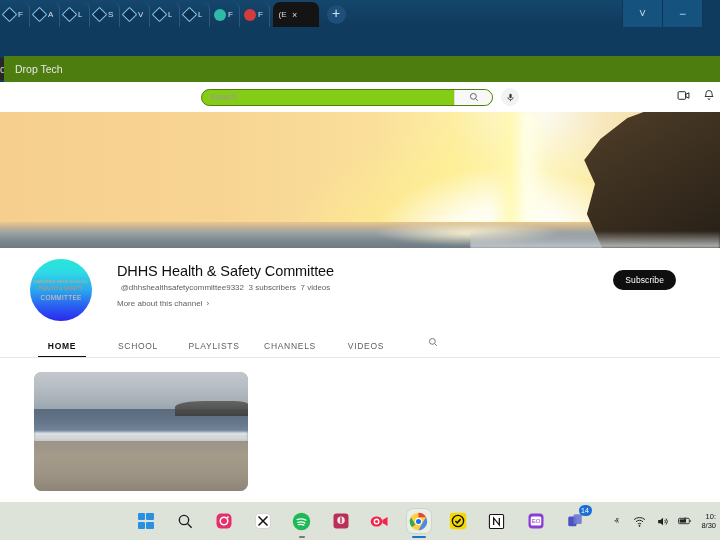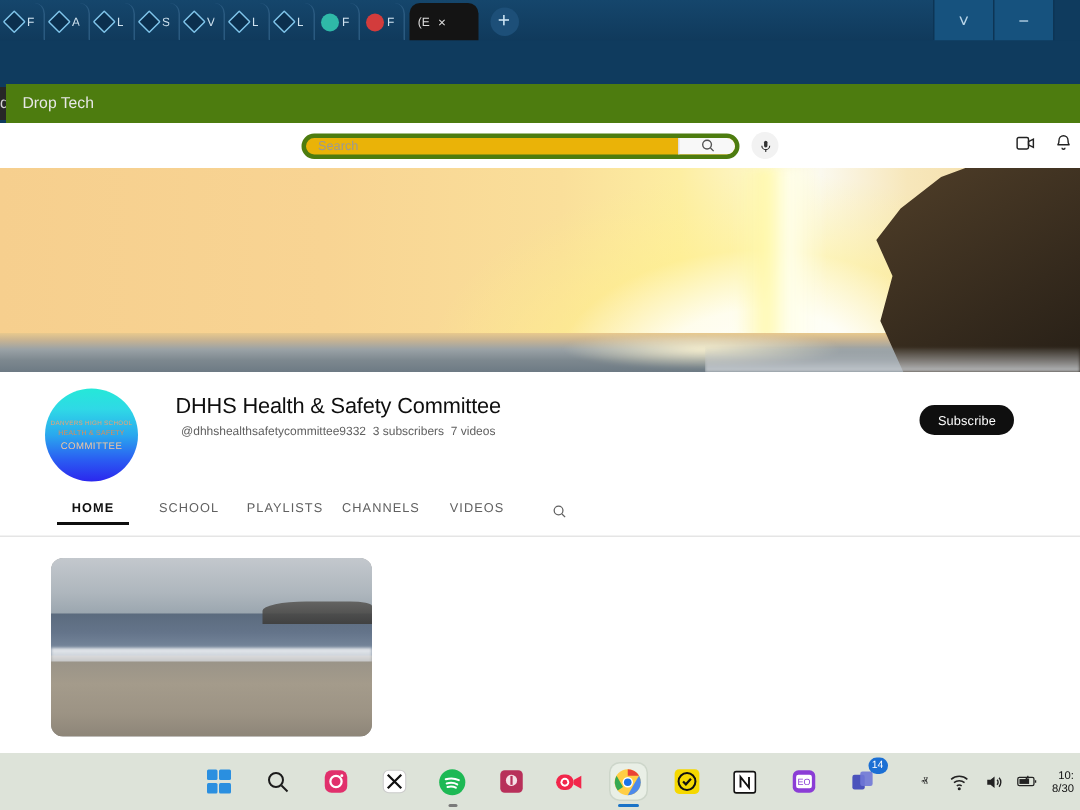--- a/index.html
+++ b/index.html
@@ -66,8 +66,8 @@
   .yt-header { position:relative; height:30px; background:#fff; display:flex; align-items:center;
                justify-content:center; }
   .yt-searchwrap { display:flex; align-items:center; gap:8px; }
-  .yt-searchbox { display:flex; width:292px; height:17px; border:3px solid #4d7c0f; border-radius:9px;
-                  overflow:hidden; background:#eab308; }
+  .yt-searchbox { display:flex; width:292px; height:17px; border:1px solid #4d7c0f; border-radius:9px;
+                  overflow:hidden; background:#84cc16; }
   .yt-searchinput { flex:1; border:none; outline:none; font-size:8.5px; color:#444;
                     padding:0 8px; font-family:"Liberation Sans", sans-serif; background:transparent; }
   .yt-searchinput::placeholder { color:#999; }

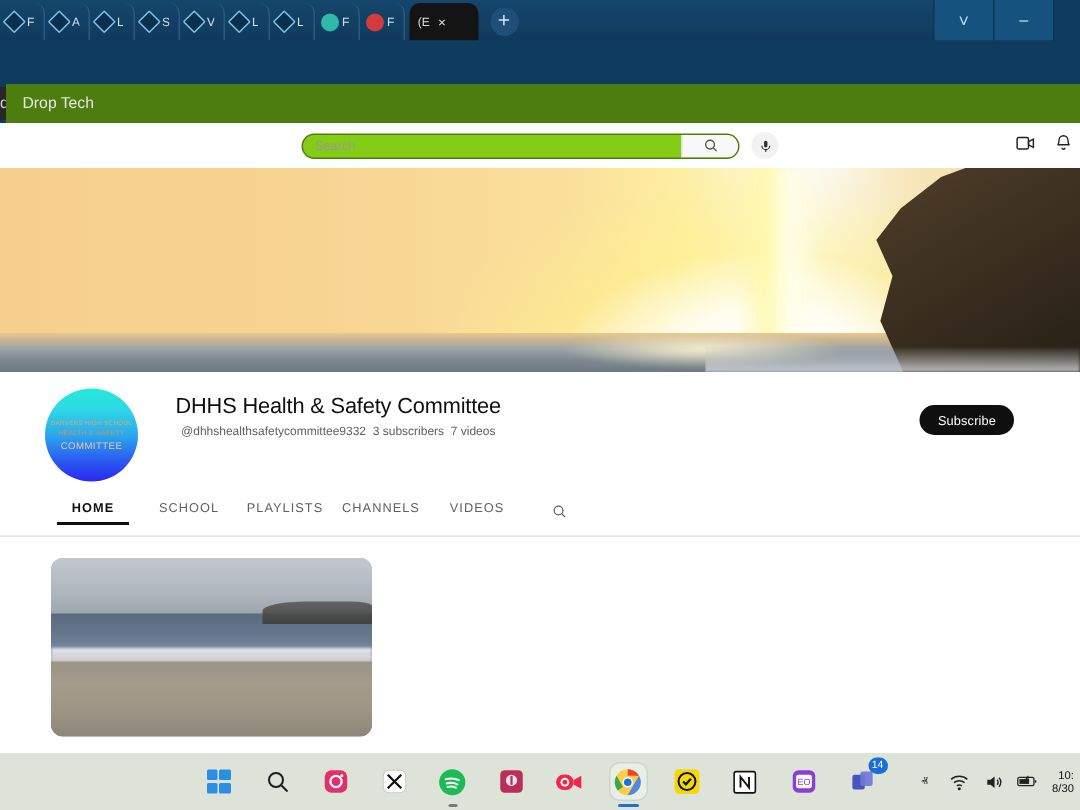--- a/index.html
+++ b/index.html
@@ -402,6 +402,10 @@
           &nbsp;<span>3 subscribers</span>
           &nbsp;<span>7 videos</span>
         </div>
+        <div class="chan-more">
+          <span>More about this channel</span>
+          <span class="chev">›</span>
+        </div>
       </div>
       <button class="subscribe-btn">Subscribe</button>
     </div>

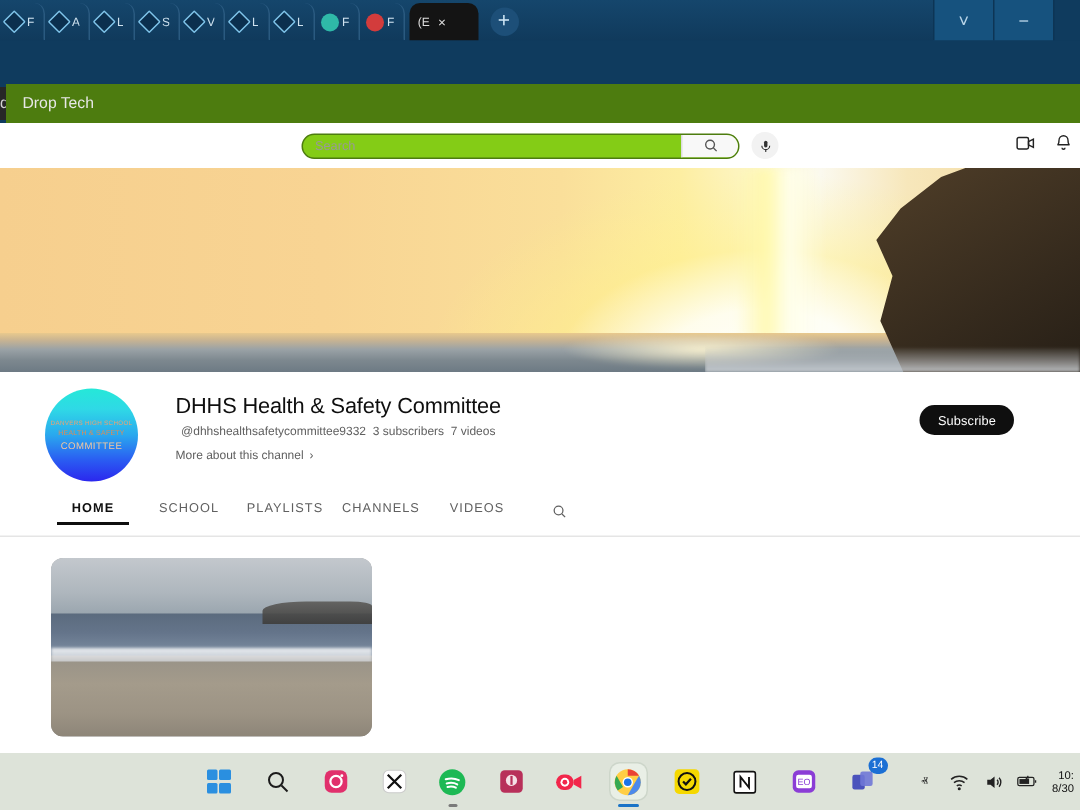--- a/index.html
+++ b/index.html
@@ -120,7 +120,7 @@
                    font-family:"Liberation Sans", sans-serif; letter-spacing:.1px; }
 
   
-  .yt-tabs { display:flex; align-items:flex-start; gap:0; padding:12px 0 0 30px; position:relative; }
+  .yt-tabs { display:flex; align-items:flex-end; gap:12px; padding:12px 0 0 30px; position:relative; }
   .yt-tab { font-size:8.5px; color:#606060; letter-spacing:.7px; padding:0 0 7px 0;
             width:64px; text-align:center; position:relative; }
   .yt-tab.active { color:#0f0f0f; font-weight:bold; }

